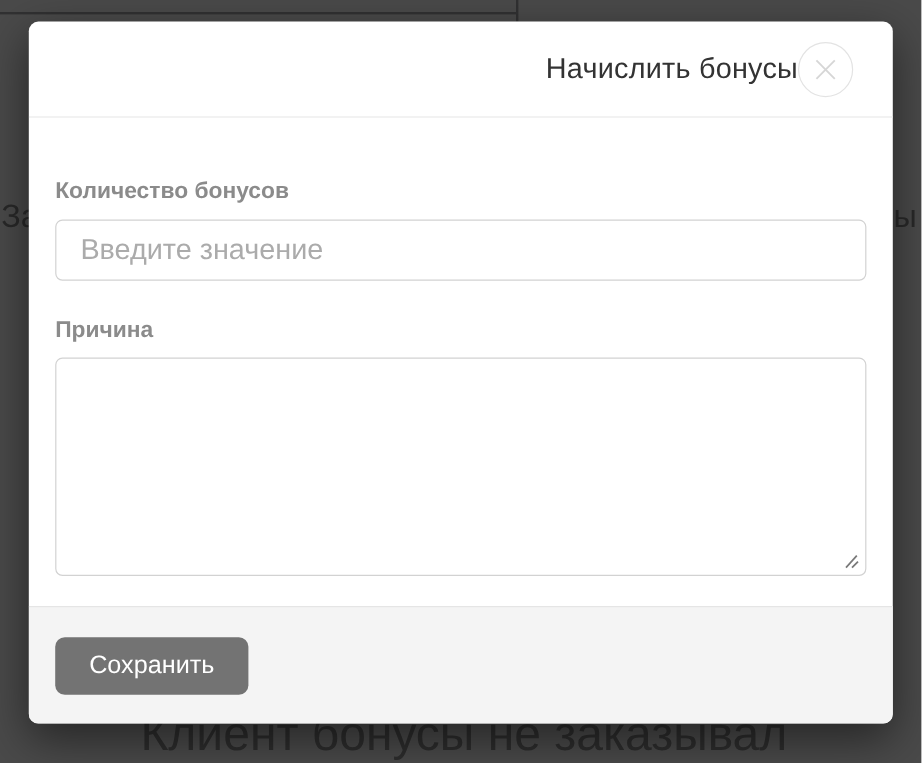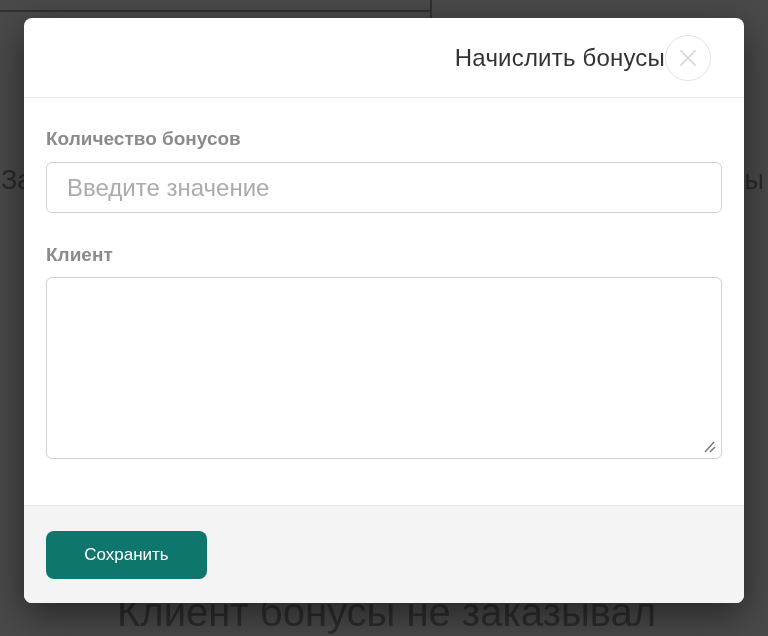--- a/index.html
+++ b/index.html
@@ -103,6 +103,7 @@
     font-weight: bold;
     color: #8b8b8b;
     line-height: 20px;
+    margin-top: 21px;
   }
   .text-input {
     display: block;

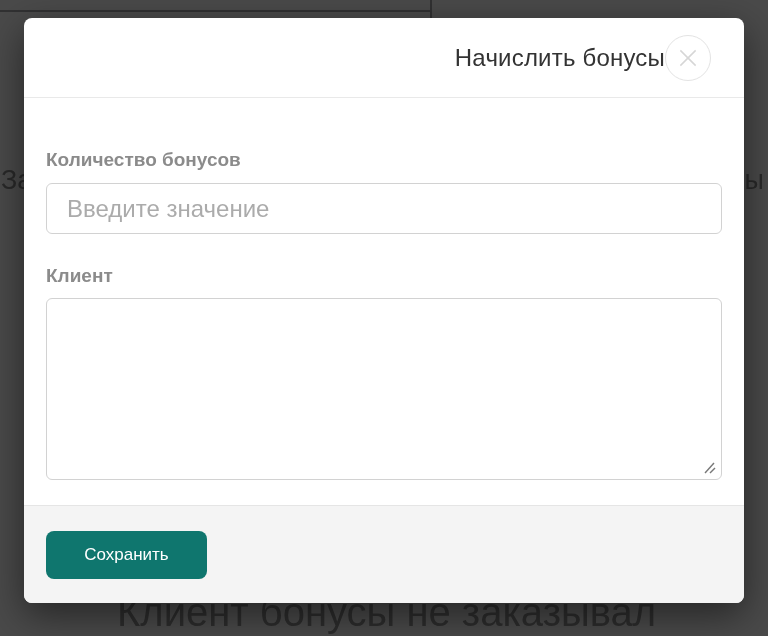--- a/index.html
+++ b/index.html
@@ -194,7 +194,7 @@
       <label class="field-label">Количество бонусов</label>
       <input class="text-input" type="text" placeholder="Введите значение" style="">
 
-      <label class="field-label label-reason">Клиент</label>
+      <label class="field-label label-reason">Причина</label>
       <div class="textarea-wrap">
         <textarea class="reason-textarea" style=""></textarea>
         <svg class="resize-handle" width="16" height="16" viewBox="0 0 16 16">

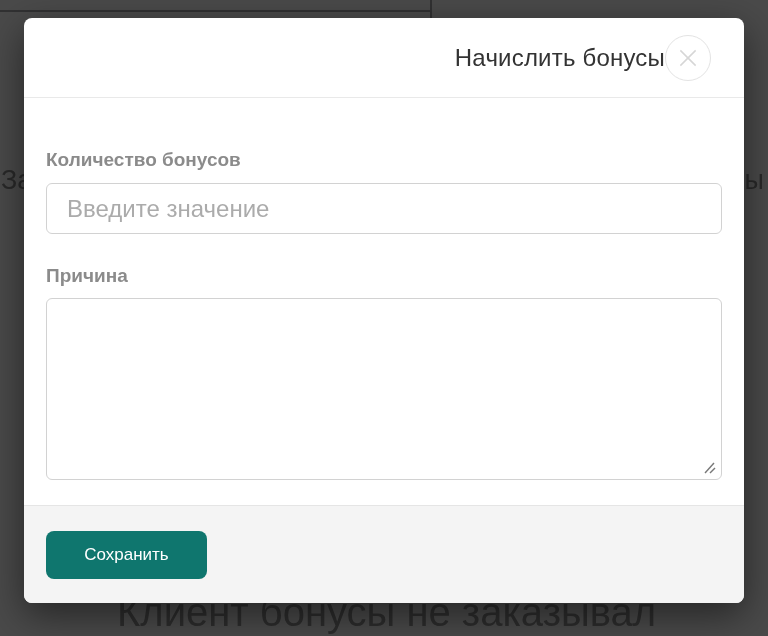--- a/index.html
+++ b/index.html
@@ -156,10 +156,10 @@
     padding: 0 26px;
     border: none;
     border-radius: 8px;
-    background: #0f766e;
+    background: #737373;
     color: #ffffff;
     font-family: "Liberation Sans", sans-serif;
-    font-size: 17px;
+    font-size: 21px;
     cursor: pointer;
   }
 </style>

